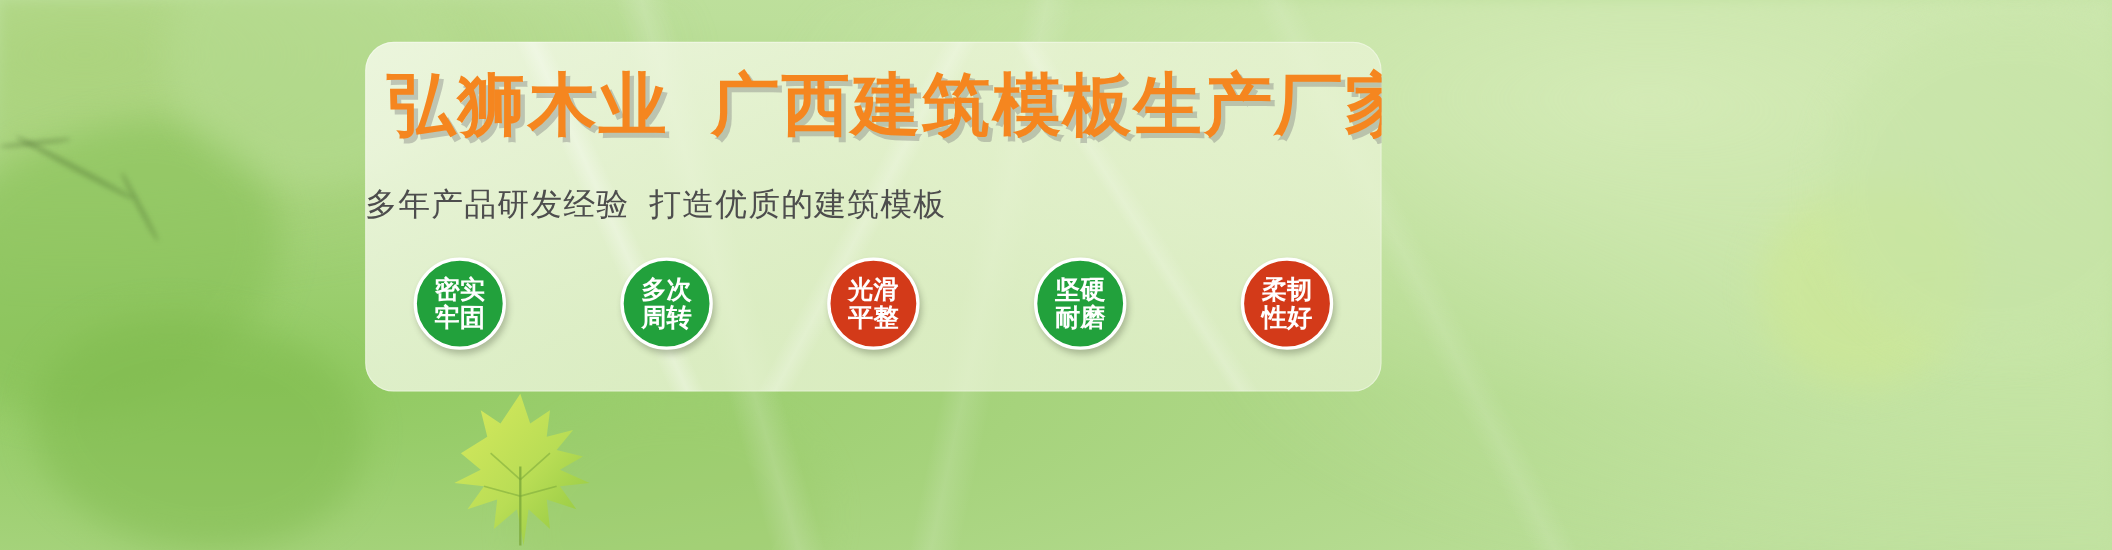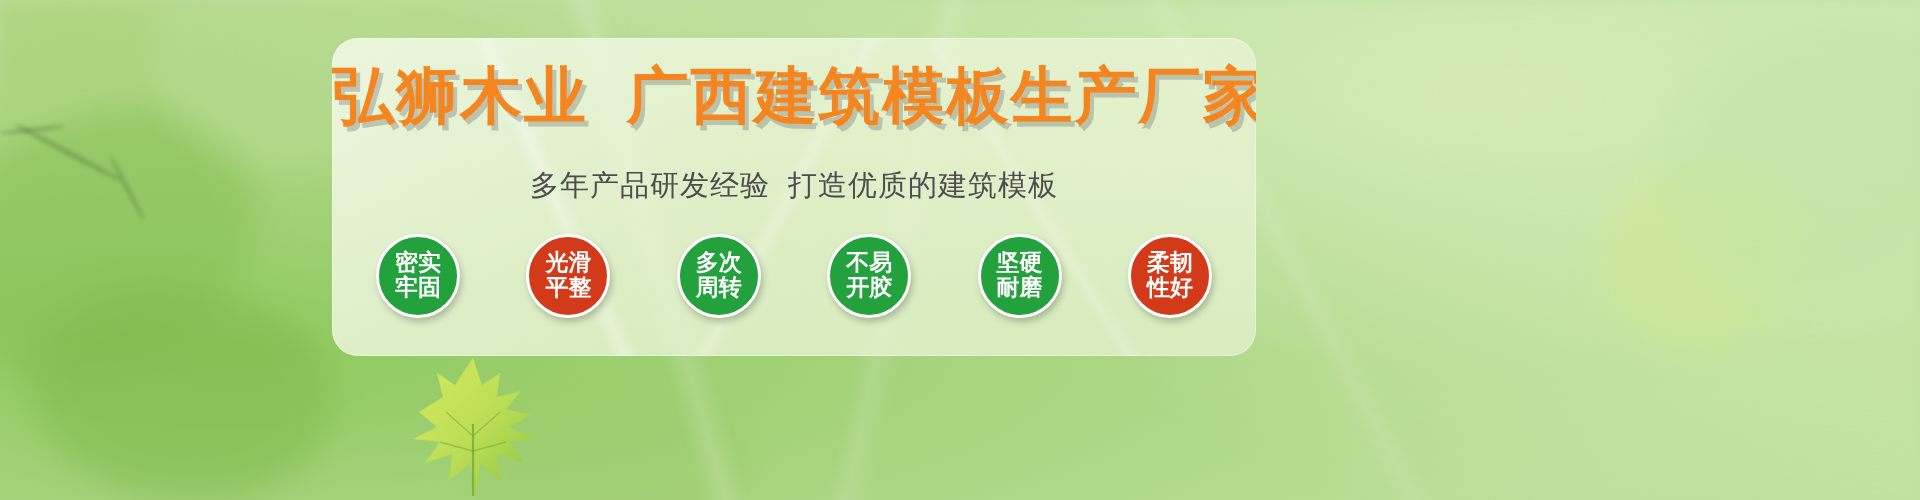--- a/index.html
+++ b/index.html
@@ -103,6 +103,7 @@
     text-shadow: 4px 5px 0 rgba(120,120,120,0.38);
     white-space: pre;
     line-height: 1.15;
+    padding-left: 20px;
   }
 
   

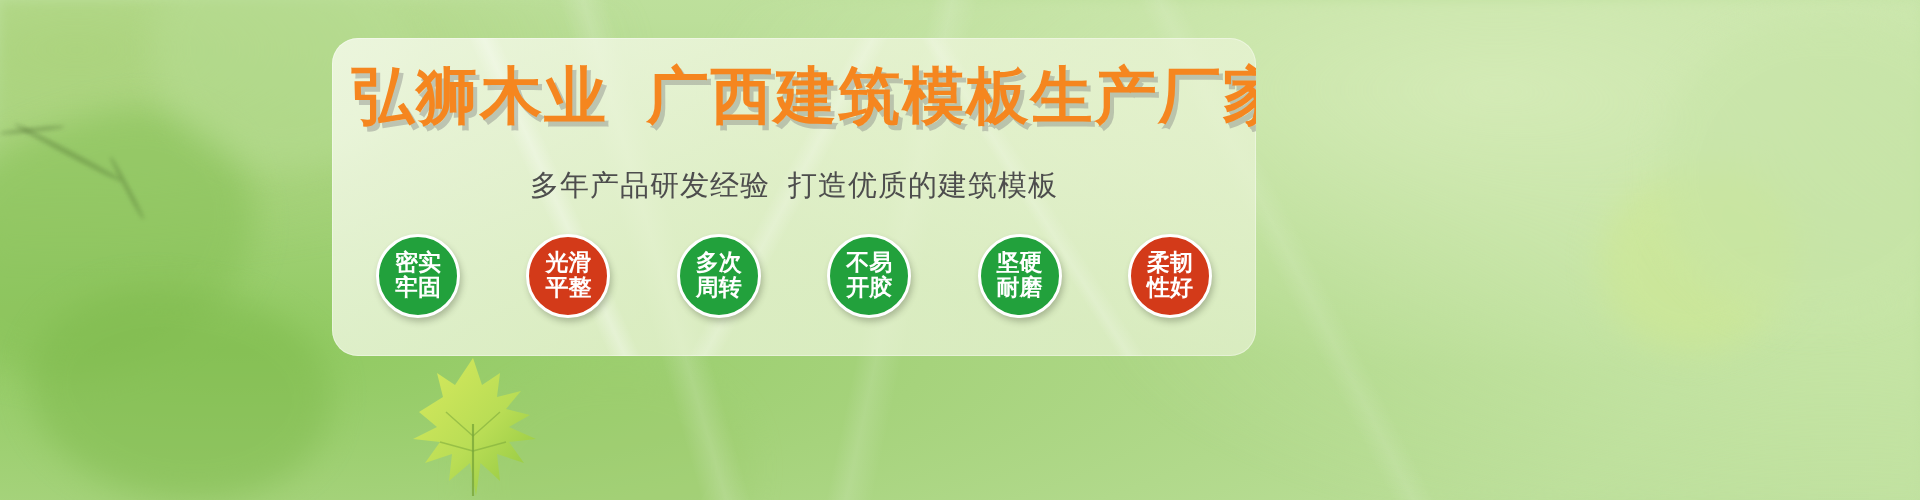--- a/index.html
+++ b/index.html
@@ -112,7 +112,7 @@
     left: 0;
     right: 0;
     top: 128px;
-    text-align: center;
+    text-align: left;
     font-size: 29px;
     color: #4d4d4d;
     letter-spacing: 1px;

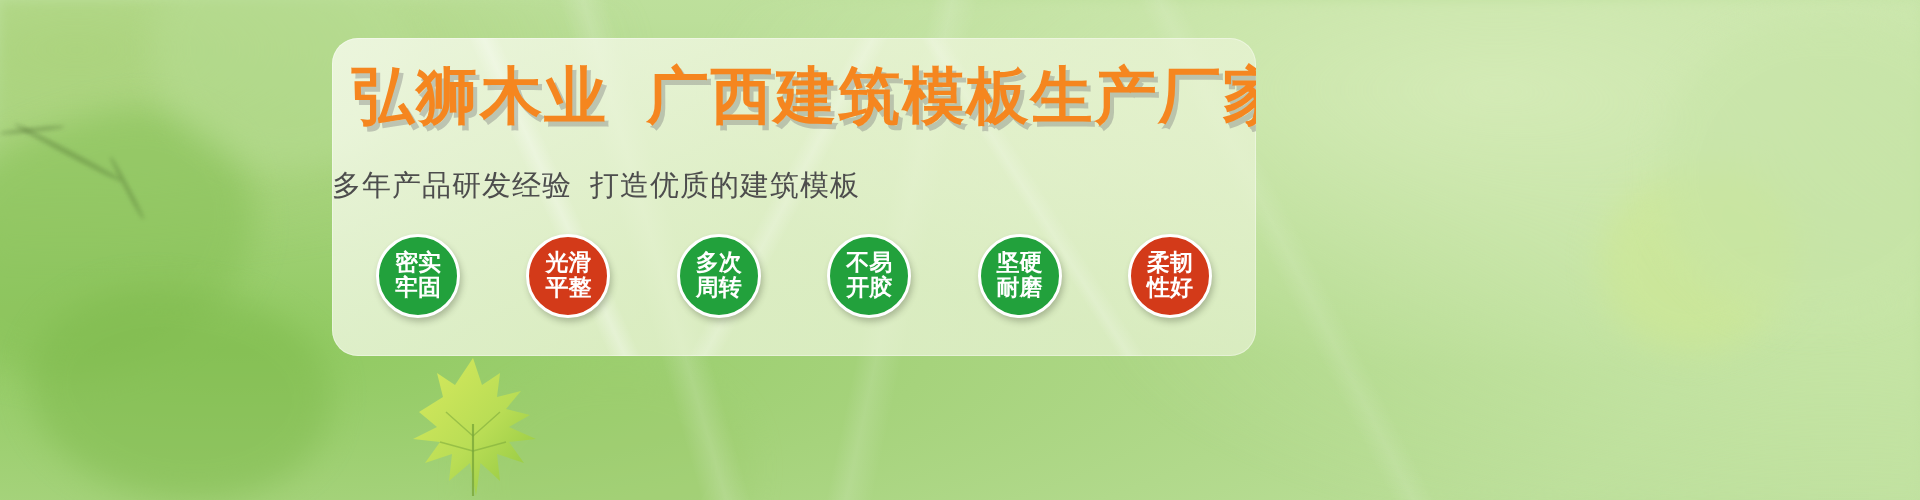--- a/index.html
+++ b/index.html
@@ -145,7 +145,6 @@
     box-shadow: 2px 4px 6px rgba(60,70,45,0.30);
     text-align: center;
     box-sizing: border-box;
-    font-family: Liberation Serif, serif;
   }
   .badge .ln { display: block; }
   .badge.green { background: #22a13c; }

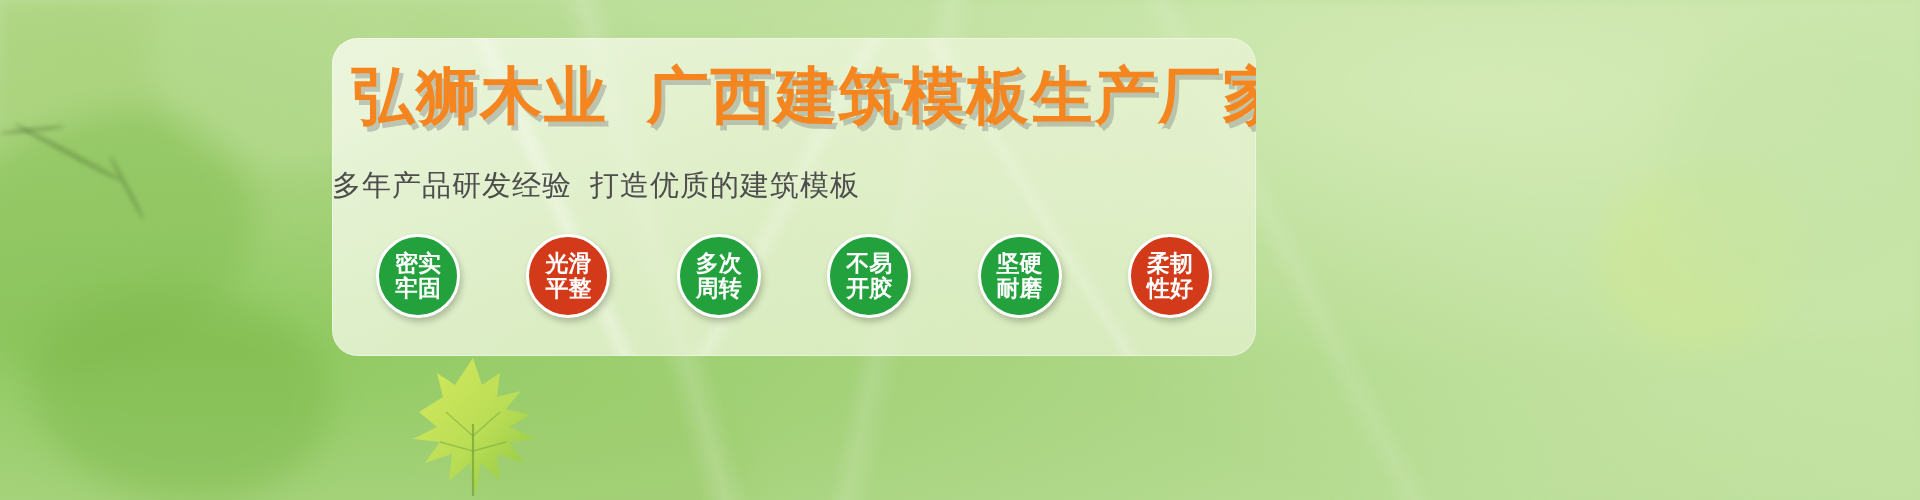--- a/index.html
+++ b/index.html
@@ -192,13 +192,13 @@
         <span class="ln">密实</span>
         <span class="ln">牢固</span>
       </div>
+      <div class="badge green">
+        <span class="ln">多次</span>
+        <span class="ln">周转</span>
+      </div>
       <div class="badge red">
         <span class="ln">光滑</span>
         <span class="ln">平整</span>
-      </div>
-      <div class="badge green">
-        <span class="ln">多次</span>
-        <span class="ln">周转</span>
       </div>
       <div class="badge green">
         <span class="ln">不易</span>

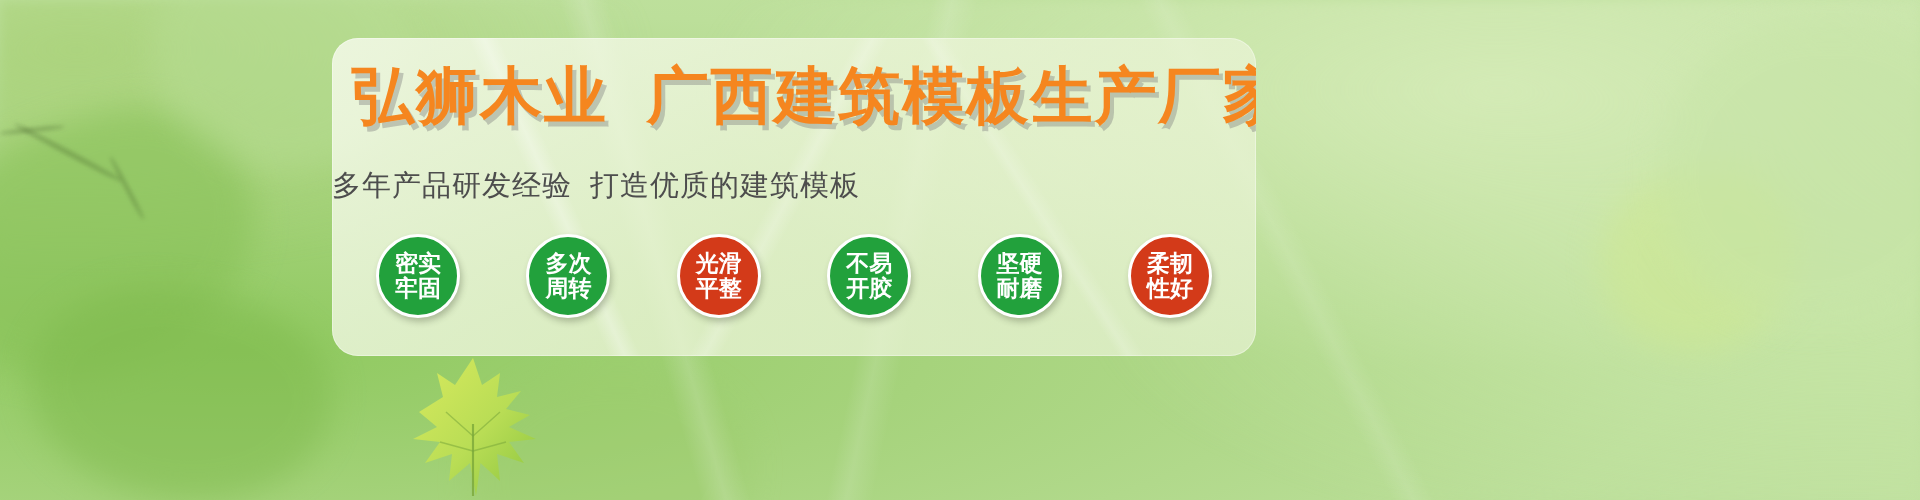--- a/index.html
+++ b/index.html
@@ -201,10 +201,6 @@
         <span class="ln">平整</span>
       </div>
       <div class="badge green">
-        <span class="ln">不易</span>
-        <span class="ln">开胶</span>
-      </div>
-      <div class="badge green">
         <span class="ln">坚硬</span>
         <span class="ln">耐磨</span>
       </div>

